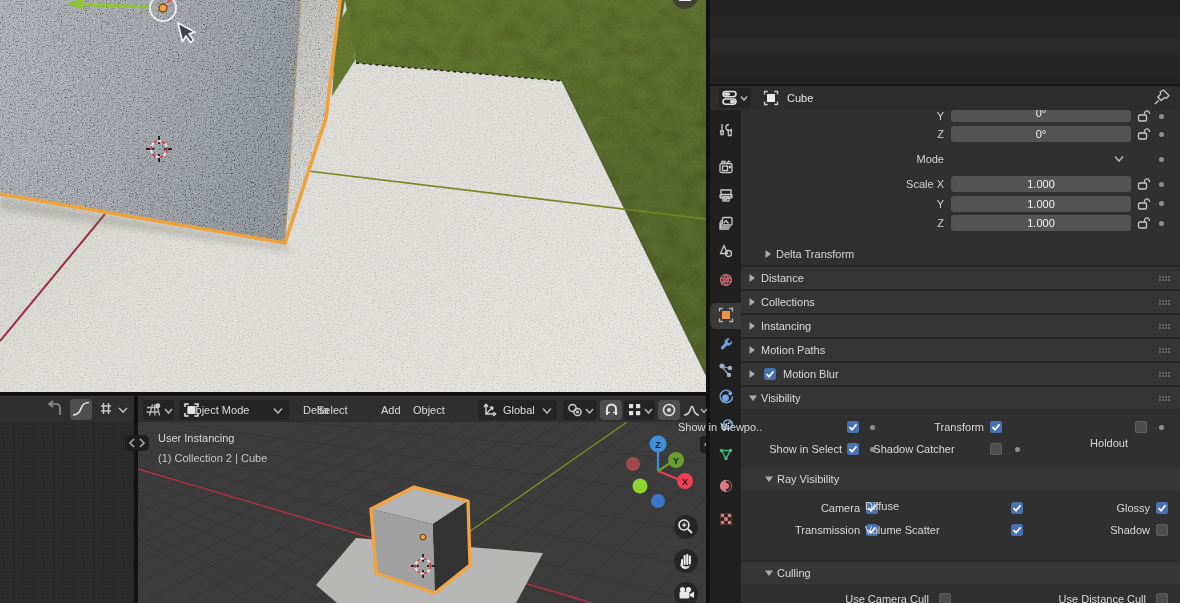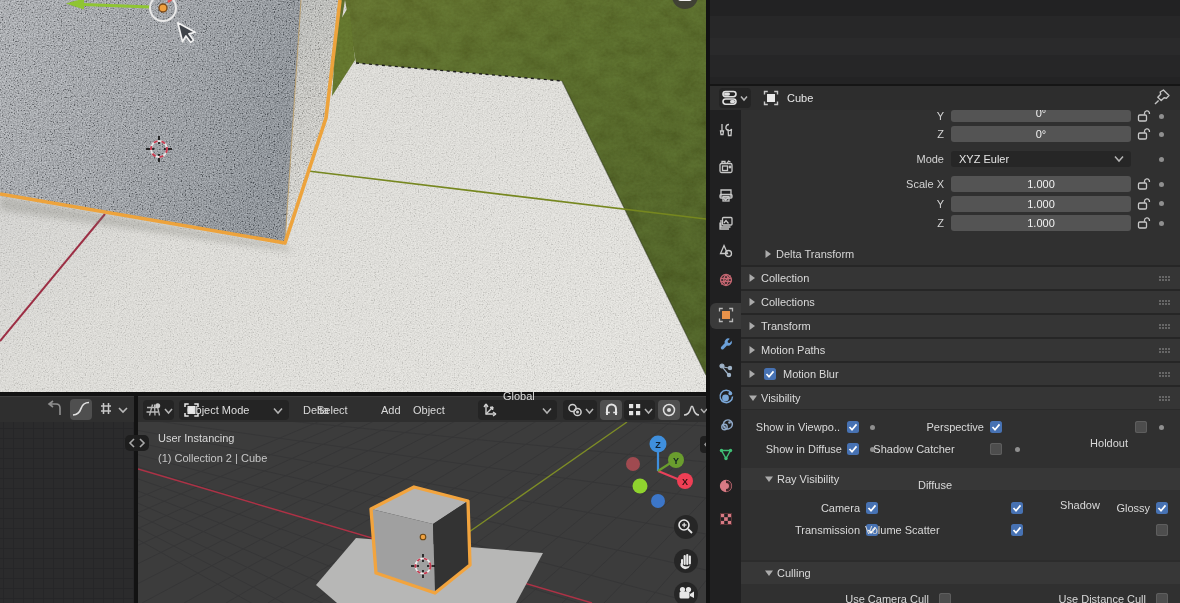--- a/index.html
+++ b/index.html
@@ -468,7 +468,6 @@
     </svg>
 <div class="abs" style="left:1158.5px;top:131.5px;width:5px;height:5px;border-radius:50%;background:#8f8f8f"></div>
 <div class="lbl" style="left:784px;top:152px;width:160px;text-align:right;color:#d4d4d4">Mode</div>
-<div class="abs" style="left:951px;top:151px;width:180px;height:16px;background:#262626;border-radius:3px;color:#e4e4e4;font-size:11px;line-height:16px;padding-left:8px;box-sizing:border-box">XYZ Euler</div>
 <svg class="abs" style="left:1113px;top:155px" width="12" height="8" viewBox="0 0 12 8">
 <path d="M2,1.5 l4,4.5 l4,-4.5" stroke="#b5b5b5" stroke-width="1.5" fill="none"></path>
     </svg>

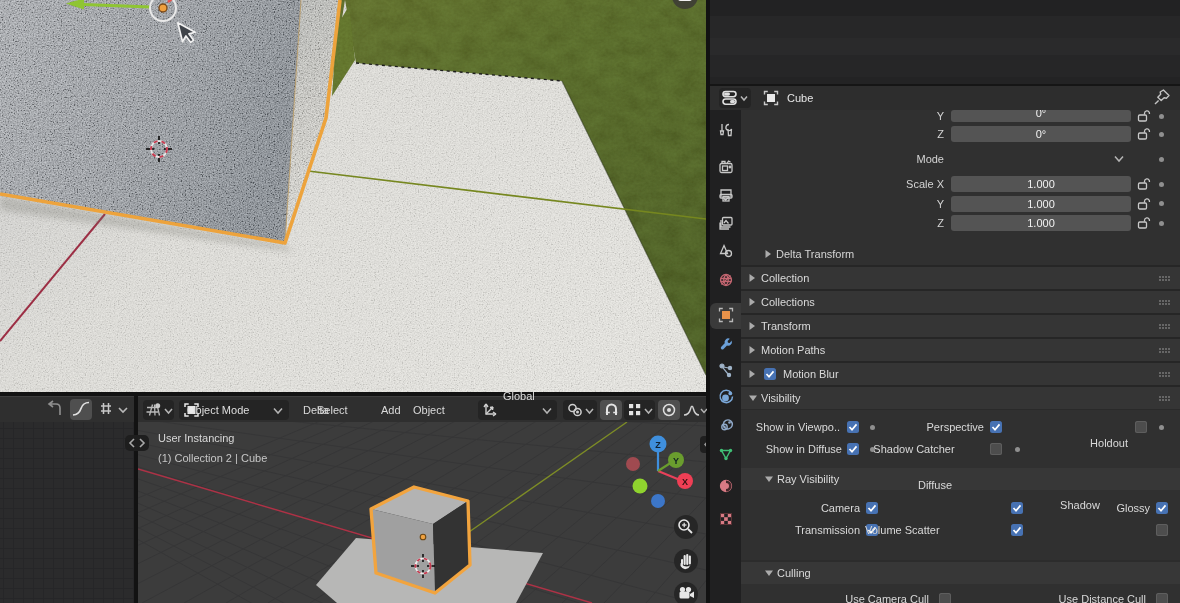--- a/index.html
+++ b/index.html
@@ -514,7 +514,7 @@
 <svg class="abs" style="left:748px;top:273px" width="8" height="10" viewBox="0 0 8 10">
       <polygon points="1.5,1 7,5 1.5,9" fill="#ababab"></polygon>
     </svg>
-<div class="lbl" style="left:761px;top:271px;color:#dadada">Collection</div>
+<div class="lbl" style="left:761px;top:271px;color:#dadada">Distance</div>
 <div class="abs" style="left:1159px;top:276px;width:2px;height:2px;background:#666;box-shadow:3px 0 #666,6px 0 #666,9px 0 #666,0 3px #666,3px 3px #666,6px 3px #666,9px 3px #666"></div>
 <div class="abs" style="left:741px;top:289px;width:439px;height:2px;background:#262626"></div>
 <div class="abs" style="left:741px;top:291px;width:439px;height:22px;background:#353535;border-bottom:1px solid #2a2a2a"></div>

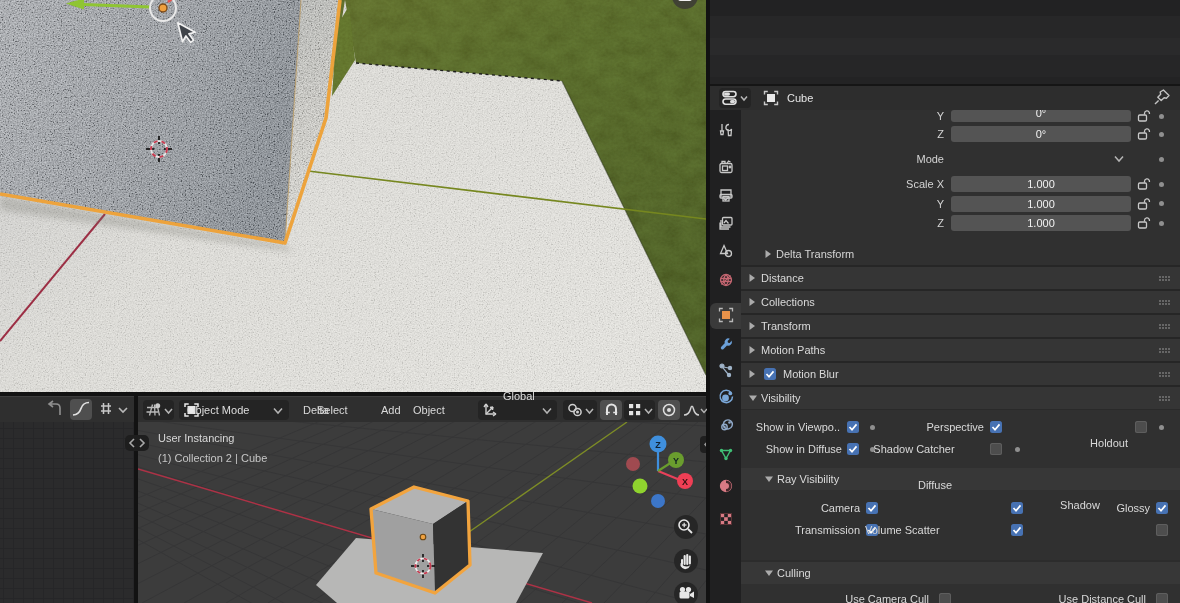--- a/index.html
+++ b/index.html
@@ -528,7 +528,7 @@
 <svg class="abs" style="left:748px;top:321px" width="8" height="10" viewBox="0 0 8 10">
       <polygon points="1.5,1 7,5 1.5,9" fill="#ababab"></polygon>
     </svg>
-<div class="lbl" style="left:761px;top:319px;color:#dadada">Transform</div>
+<div class="lbl" style="left:761px;top:319px;color:#dadada">Instancing</div>
 <div class="abs" style="left:1159px;top:324px;width:2px;height:2px;background:#666;box-shadow:3px 0 #666,6px 0 #666,9px 0 #666,0 3px #666,3px 3px #666,6px 3px #666,9px 3px #666"></div>
 <div class="abs" style="left:741px;top:337px;width:439px;height:2px;background:#262626"></div>
 <div class="abs" style="left:741px;top:339px;width:439px;height:22px;background:#353535;border-bottom:1px solid #2a2a2a"></div>

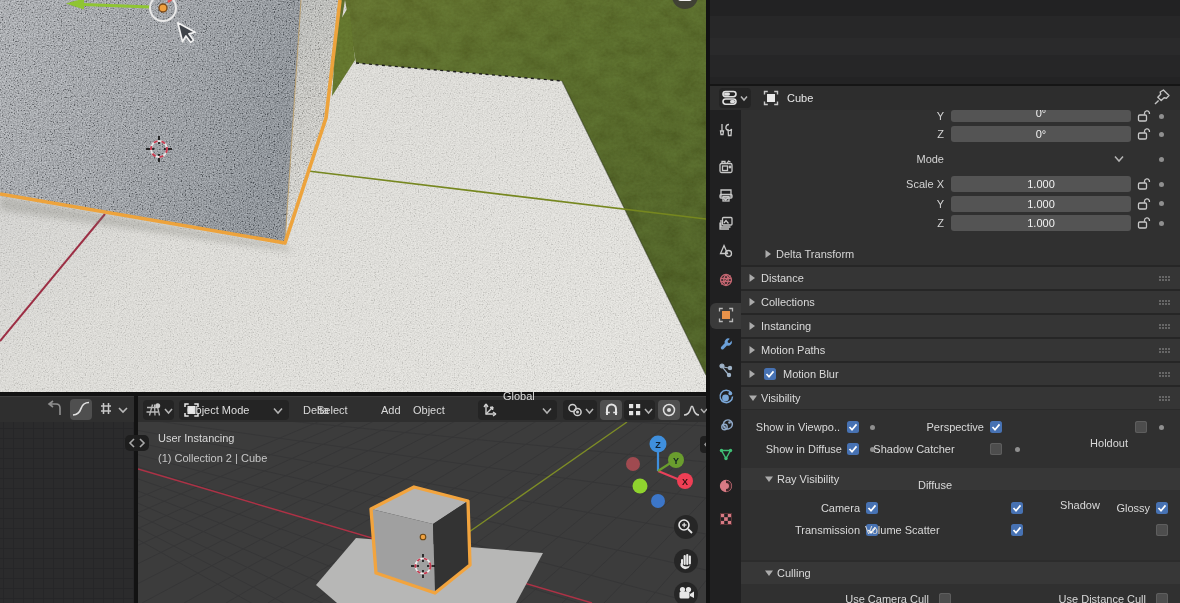--- a/index.html
+++ b/index.html
@@ -269,7 +269,7 @@
 <path d="M4,12 L11,5 M11,5 l-3,0.5 M11,5 l-0.5,3"></path>
 </g>
     </svg>
-<div class="lbl" style="left:503px;top:389px;color:#dedede">Global</div>
+<div class="lbl" style="left:503px;top:403px;color:#dedede">Global</div>
 <svg class="abs" style="left:541px;top:407px" width="12" height="8" viewBox="0 0 12 8">
 <path d="M2,1.5 l4,4.5 l4,-4.5" stroke="#b5b5b5" stroke-width="1.5" fill="none"></path>
     </svg>

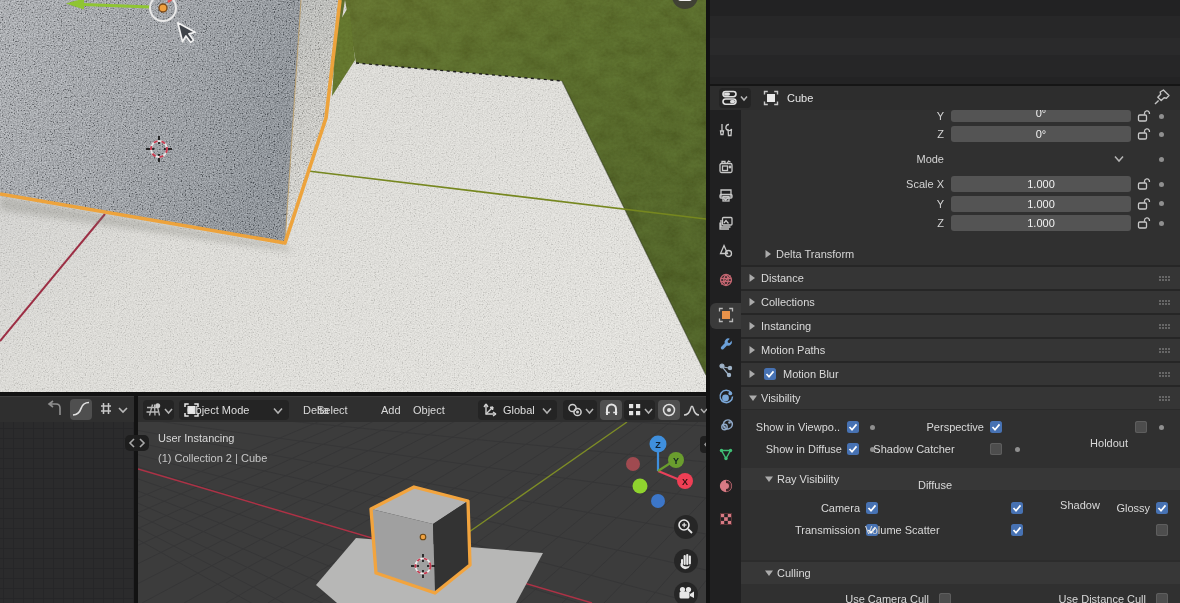--- a/index.html
+++ b/index.html
@@ -555,7 +555,7 @@
     </svg>
 <div class="lbl" style="left:761px;top:391px;color:#dadada">Visibility</div>
 <div class="abs" style="left:1159px;top:396px;width:2px;height:2px;background:#666;box-shadow:3px 0 #666,6px 0 #666,9px 0 #666,0 3px #666,3px 3px #666,6px 3px #666,9px 3px #666"></div>
-<div class="lbl" style="left:700px;top:420px;width:140px;text-align:right;color:#d9d9d9">Show in Viewpo..</div>
+<div class="lbl" style="left:678px;top:420px;width:140px;color:#d9d9d9">Show in Viewpo..</div>
 <div class="abs" style="left:847px;top:421px;width:12px;height:12px;background:#4772b3;border-radius:2.5px"></div>
 <svg class="abs" style="left:847px;top:421px" width="12" height="12" viewBox="0 0 12 12">
       <path d="M2.5,6 l2.5,2.8 L9.5,3.4" stroke="#fff" stroke-width="1.7" fill="none"></path>

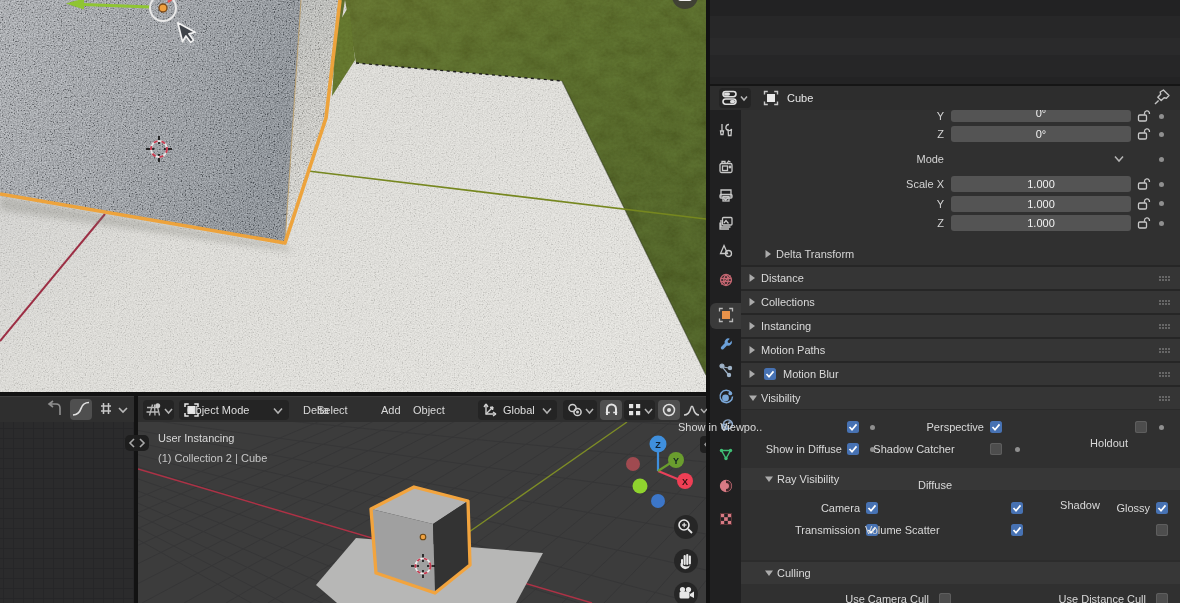--- a/index.html
+++ b/index.html
@@ -561,7 +561,7 @@
       <path d="M2.5,6 l2.5,2.8 L9.5,3.4" stroke="#fff" stroke-width="1.7" fill="none"></path>
     </svg>
 <div class="abs" style="left:869.5px;top:424.5px;width:5px;height:5px;border-radius:50%;background:#8f8f8f"></div>
-<div class="lbl" style="left:844px;top:420px;width:140px;text-align:right;color:#d9d9d9">Perspective</div>
+<div class="lbl" style="left:844px;top:420px;width:140px;text-align:right;color:#d9d9d9">Transform</div>
 <div class="abs" style="left:990px;top:421px;width:12px;height:12px;background:#4772b3;border-radius:2.5px"></div>
 <svg class="abs" style="left:990px;top:421px" width="12" height="12" viewBox="0 0 12 12">
       <path d="M2.5,6 l2.5,2.8 L9.5,3.4" stroke="#fff" stroke-width="1.7" fill="none"></path>

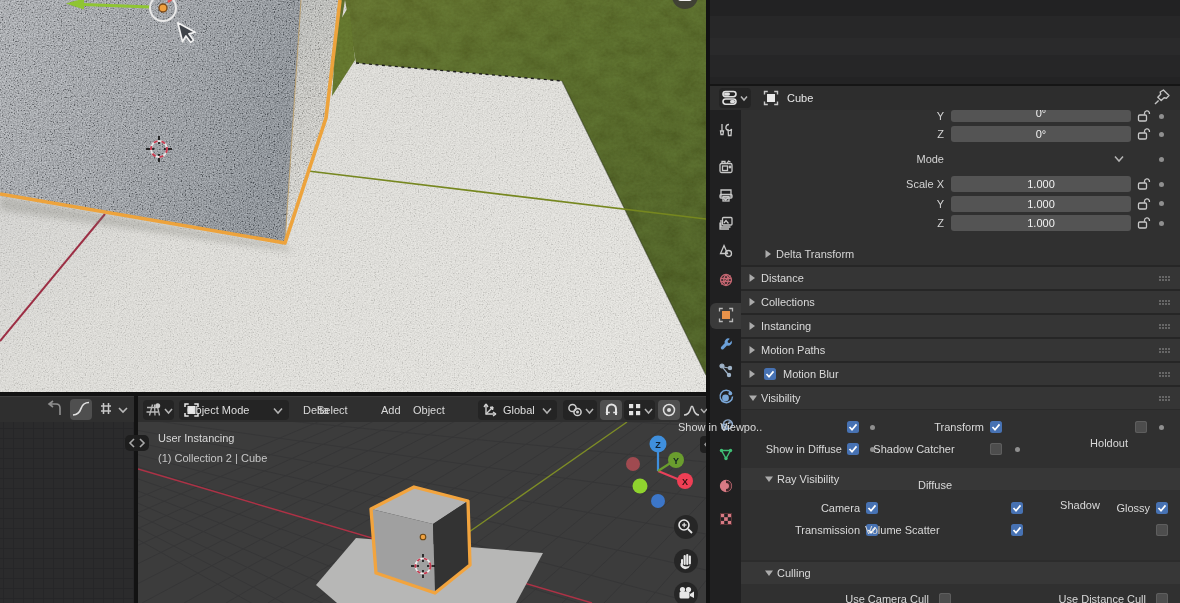--- a/index.html
+++ b/index.html
@@ -569,7 +569,7 @@
 <div class="lbl" style="left:988px;top:436px;width:140px;text-align:right;color:#d9d9d9">Holdout</div>
 <div class="abs" style="left:1135px;top:421px;width:12px;height:12px;background:#4d4d4d;border-radius:2.5px;box-shadow:inset 0 0 0 1px #5e5e5e"></div>
 <div class="abs" style="left:1158.5px;top:424.5px;width:5px;height:5px;border-radius:50%;background:#8f8f8f"></div>
-<div class="lbl" style="left:702px;top:442px;width:140px;text-align:right;color:#d9d9d9">Show in Diffuse</div>
+<div class="lbl" style="left:702px;top:442px;width:140px;text-align:right;color:#d9d9d9">Show in Select</div>
 <div class="abs" style="left:847px;top:443px;width:12px;height:12px;background:#4772b3;border-radius:2.5px"></div>
 <svg class="abs" style="left:847px;top:443px" width="12" height="12" viewBox="0 0 12 12">
       <path d="M2.5,6 l2.5,2.8 L9.5,3.4" stroke="#fff" stroke-width="1.7" fill="none"></path>

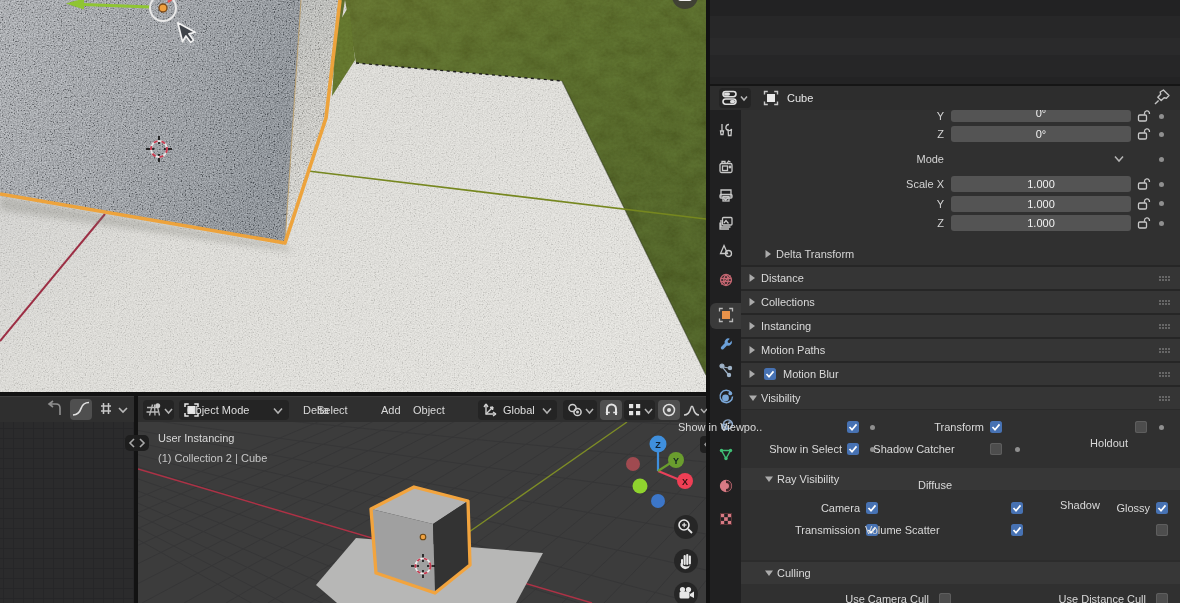--- a/index.html
+++ b/index.html
@@ -588,7 +588,7 @@
 <svg class="abs" style="left:866px;top:502px" width="12" height="12" viewBox="0 0 12 12">
       <path d="M2.5,6 l2.5,2.8 L9.5,3.4" stroke="#fff" stroke-width="1.7" fill="none"></path>
     </svg>
-<div class="lbl" style="left:865px;top:478px;width:140px;text-align:center;color:#d9d9d9">Diffuse</div>
+<div class="lbl" style="left:865px;top:499px;width:140px;text-align:left;color:#d9d9d9">Diffuse</div>
 <div class="abs" style="left:1011px;top:502px;width:12px;height:12px;background:#4772b3;border-radius:2.5px"></div>
 <svg class="abs" style="left:1011px;top:502px" width="12" height="12" viewBox="0 0 12 12">
       <path d="M2.5,6 l2.5,2.8 L9.5,3.4" stroke="#fff" stroke-width="1.7" fill="none"></path>

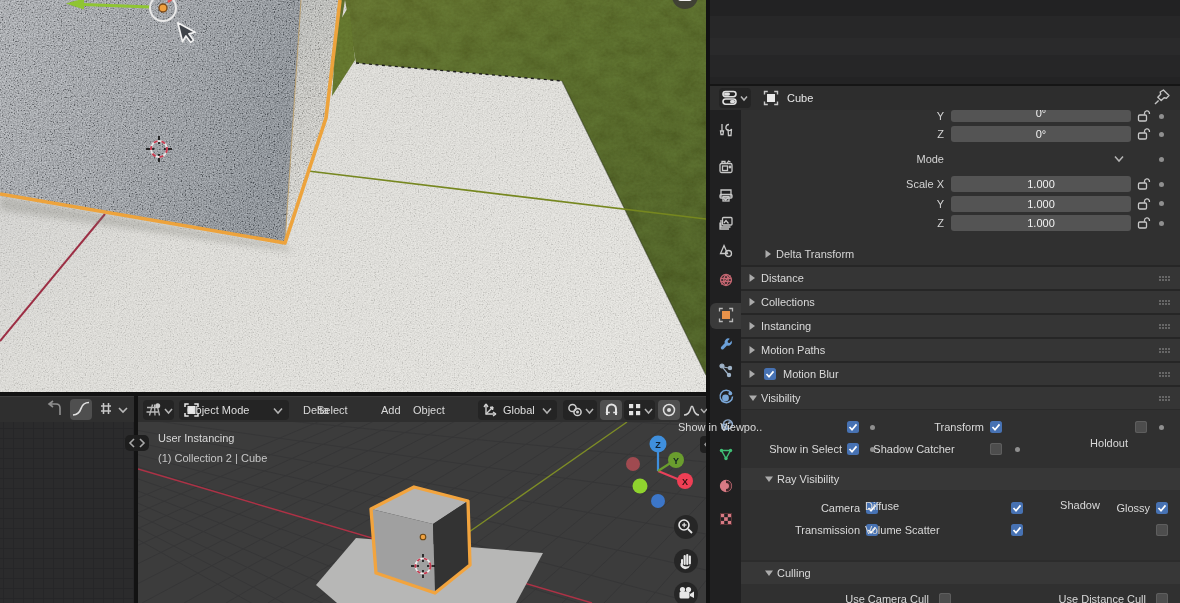--- a/index.html
+++ b/index.html
@@ -608,7 +608,7 @@
 <svg class="abs" style="left:1011px;top:524px" width="12" height="12" viewBox="0 0 12 12">
       <path d="M2.5,6 l2.5,2.8 L9.5,3.4" stroke="#fff" stroke-width="1.7" fill="none"></path>
     </svg>
-<div class="lbl" style="left:1010px;top:498px;width:140px;text-align:center;color:#d9d9d9">Shadow</div>
+<div class="lbl" style="left:1010px;top:523px;width:140px;text-align:right;color:#d9d9d9">Shadow</div>
 <div class="abs" style="left:1156px;top:524px;width:12px;height:12px;background:#4d4d4d;border-radius:2.5px;box-shadow:inset 0 0 0 1px #5e5e5e"></div>
 <div class="abs" style="left:741px;top:560px;width:439px;height:2px;background:#2c2c2c"></div>
 <div class="abs" style="left:741px;top:562px;width:439px;height:22px;background:#373737"></div>

